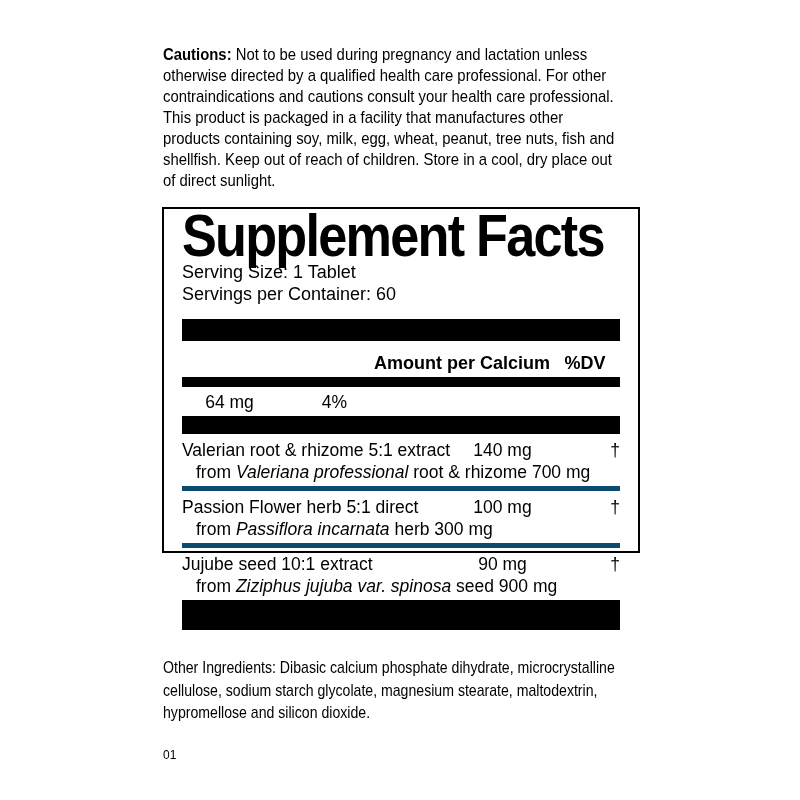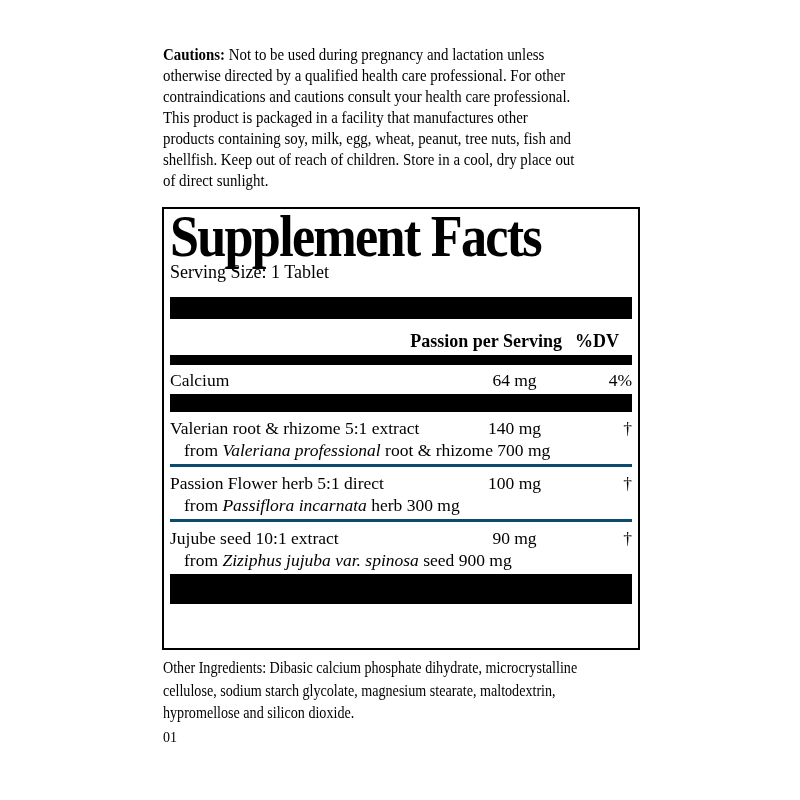--- a/index.html
+++ b/index.html
@@ -5,7 +5,7 @@
   * { margin:0; padding:0; box-sizing:border-box; }
   html,body { width:800px; height:800px; background:#ffffff; }
   body { font-family:"Liberation Sans","DejaVu Sans",sans-serif; color:#000; }
-  .page { position:relative; width:800px; height:800px; overflow:hidden; background:#fff;font-family:Liberation Serif, serif; }
+  .page { position:relative; width:800px; height:800px; overflow:hidden; background:#fff; }
 
   
   .cautions {

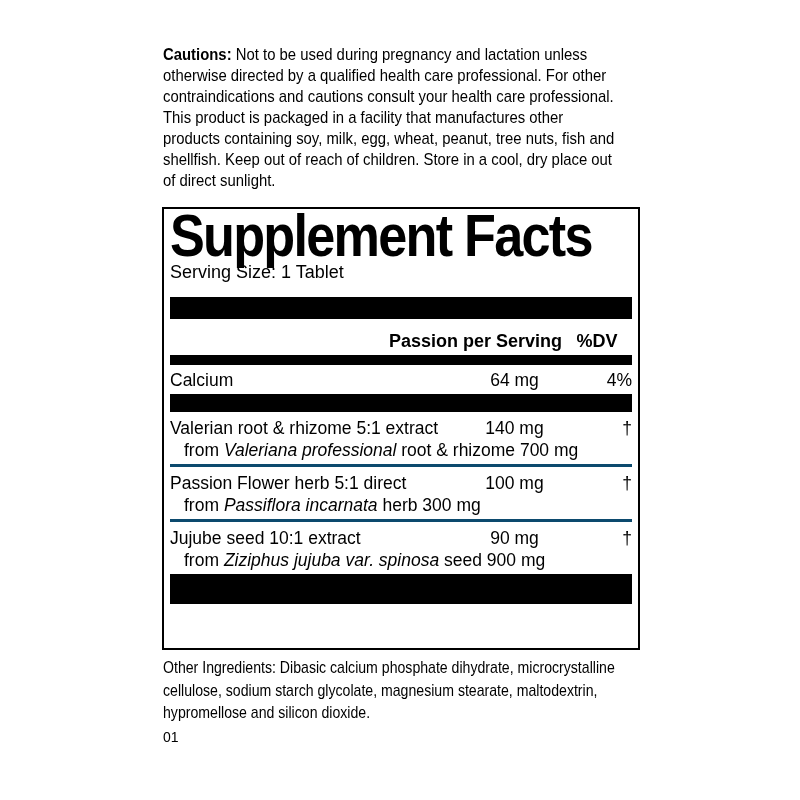--- a/index.html
+++ b/index.html
@@ -17,8 +17,8 @@
 
   
   .sf {
-    position:absolute; left:162px; top:207px; width:478px; height:443px;
-    border:2px solid #000; padding:0 6px; background:#fff;
+    position:absolute; left:162px; top:207px; width:478px; height:346px;
+    border:2px solid #000; padding:0 18px; background:#fff;
   }
   .sf-title { margin-top:2px; height:50px; overflow:visible; }
   .sf-title span {

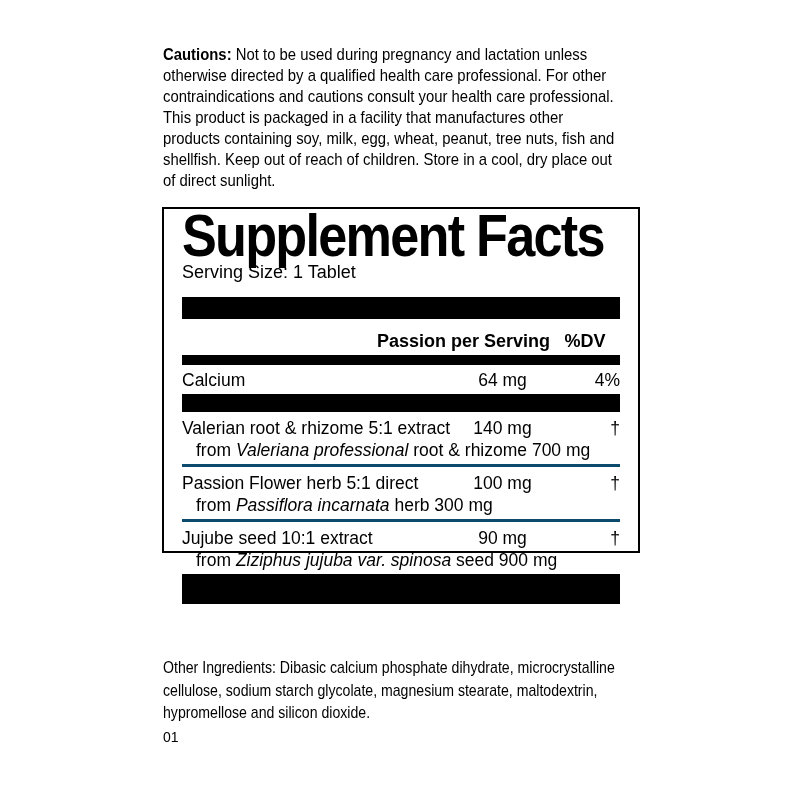--- a/index.html
+++ b/index.html
@@ -79,6 +79,7 @@
     </div>
 
     <div class="sf-line">Serving Size: 1 Tablet</div>
+    <div class="sf-line">Servings per Container: 60</div>
 
     <div class="bar bar-top"></div>
 

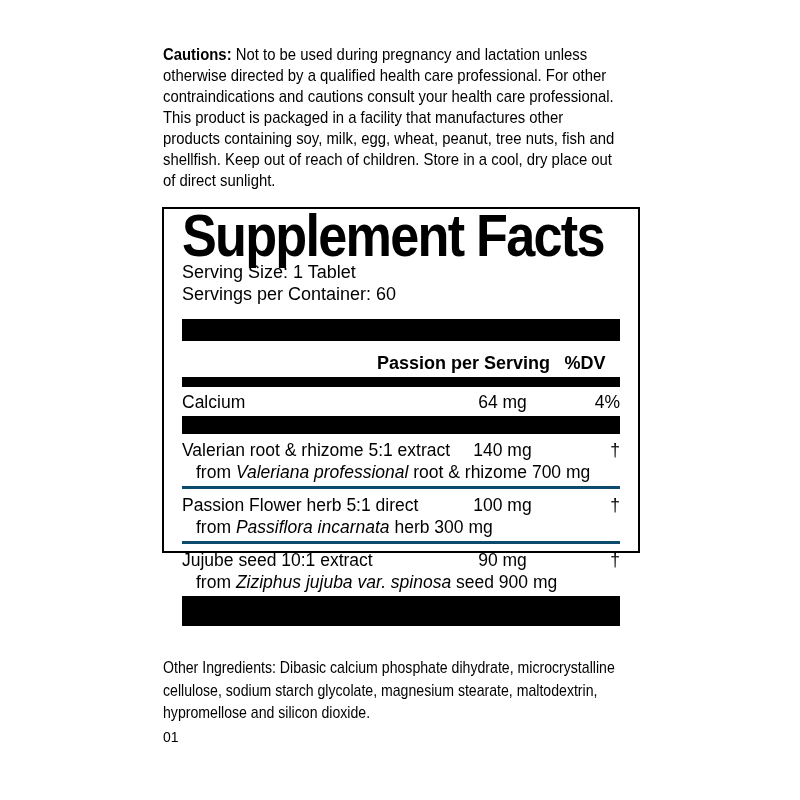--- a/index.html
+++ b/index.html
@@ -85,7 +85,7 @@
 
     <div class="hrow">
       <span class="spacer"></span>
-      <span class="h-amt">Passion per Serving</span>
+      <span class="h-amt">Amount per Calcium</span>
       <span class="h-dv">%DV</span>
     </div>
 

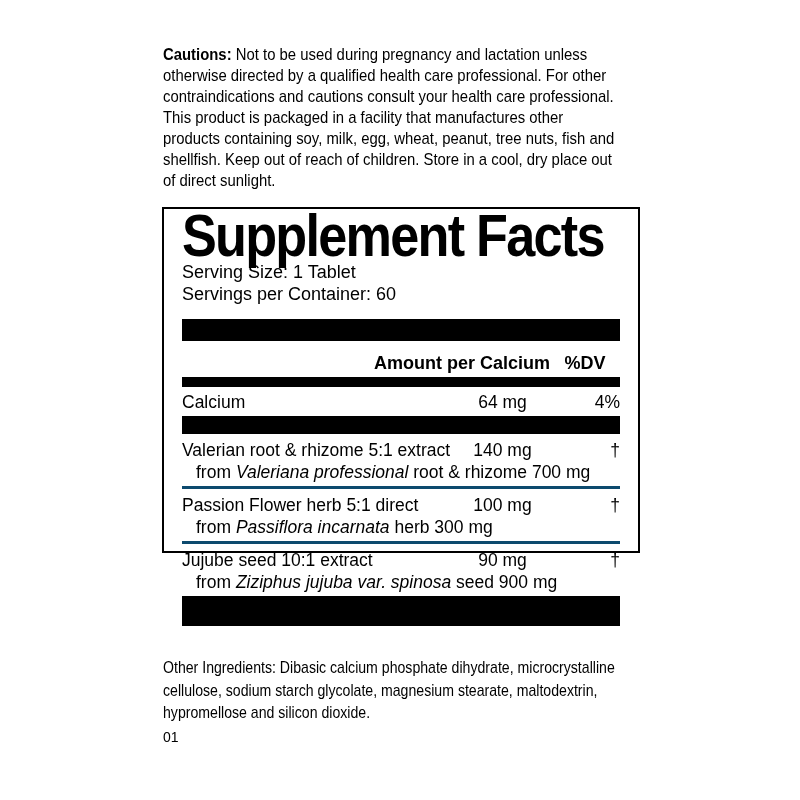--- a/index.html
+++ b/index.html
@@ -92,7 +92,6 @@
     <div class="bar bar-thin"></div>
 
     <div class="rowline calcium">
-      <span class="name">Calcium</span>
       <span class="amt">64 mg</span>
       <span class="dv">4%</span>
     </div>

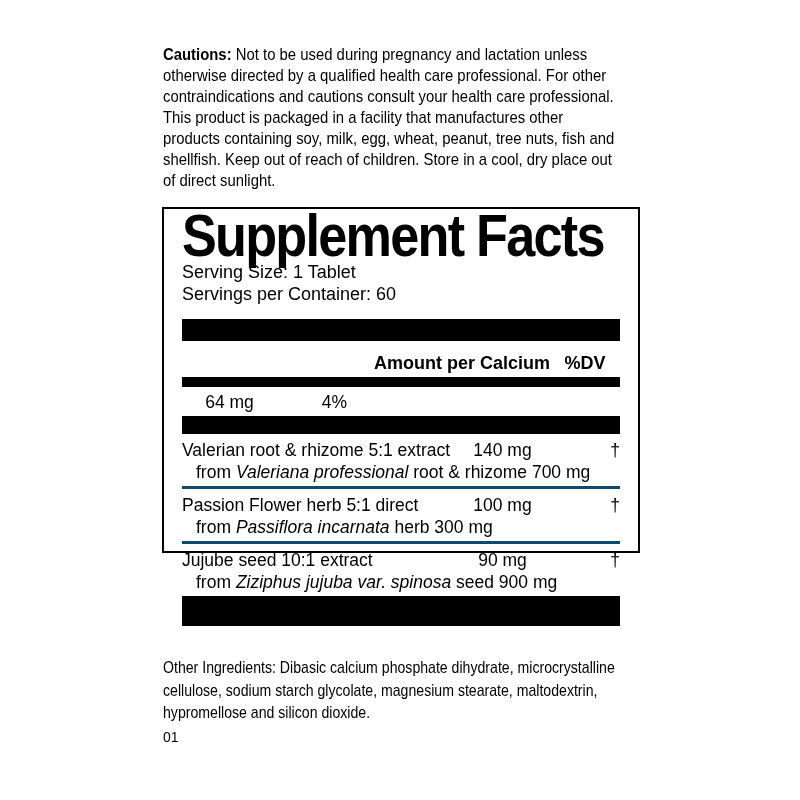--- a/index.html
+++ b/index.html
@@ -45,7 +45,7 @@
 
   .calcium { padding:4px 0 3px; }
 
-  .irow { padding:5px 0 3px; border-bottom:3px solid #0c4a6e; }
+  .irow { padding:5px 0 3px; border-bottom:5px solid #0c4a6e; }
   .irow.last { border-bottom:none; }
   .isub { padding-left:14px; font-size:17.5px; line-height:22px; }
   .latin { font-style:italic; }

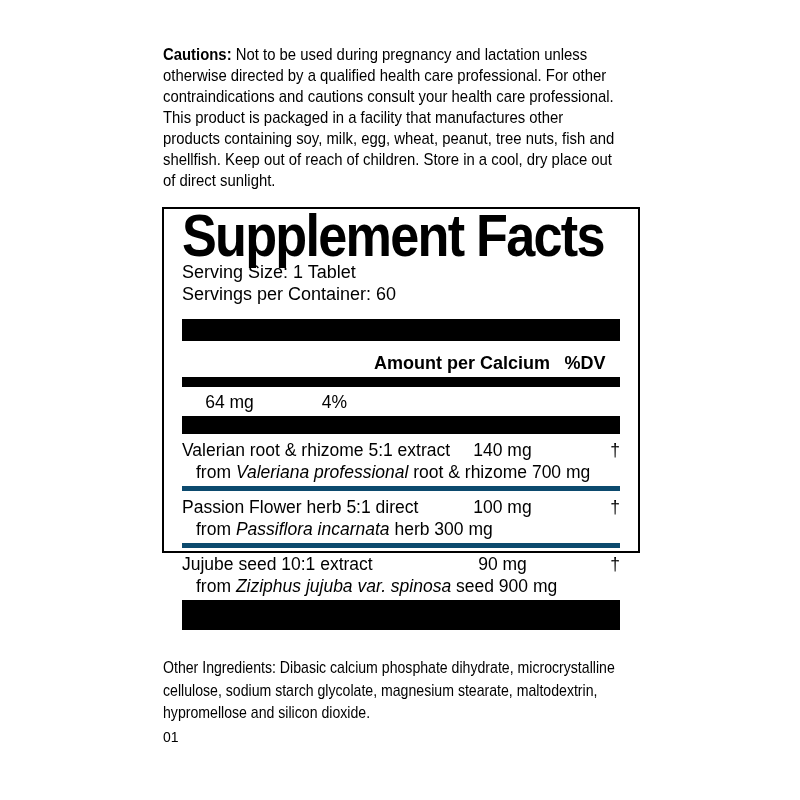--- a/index.html
+++ b/index.html
@@ -57,7 +57,7 @@
     font-size:17px; line-height:22.5px; white-space:pre-line;
     transform:scaleX(0.83); transform-origin:left top;
   }
-  .pagecode { position:absolute; left:163px; top:727px; font-size:14px; line-height:21px; }
+  .pagecode { position:absolute; left:163px; top:745px; font-size:12px; line-height:21px; }
 </style>
 </head>
 <body>

